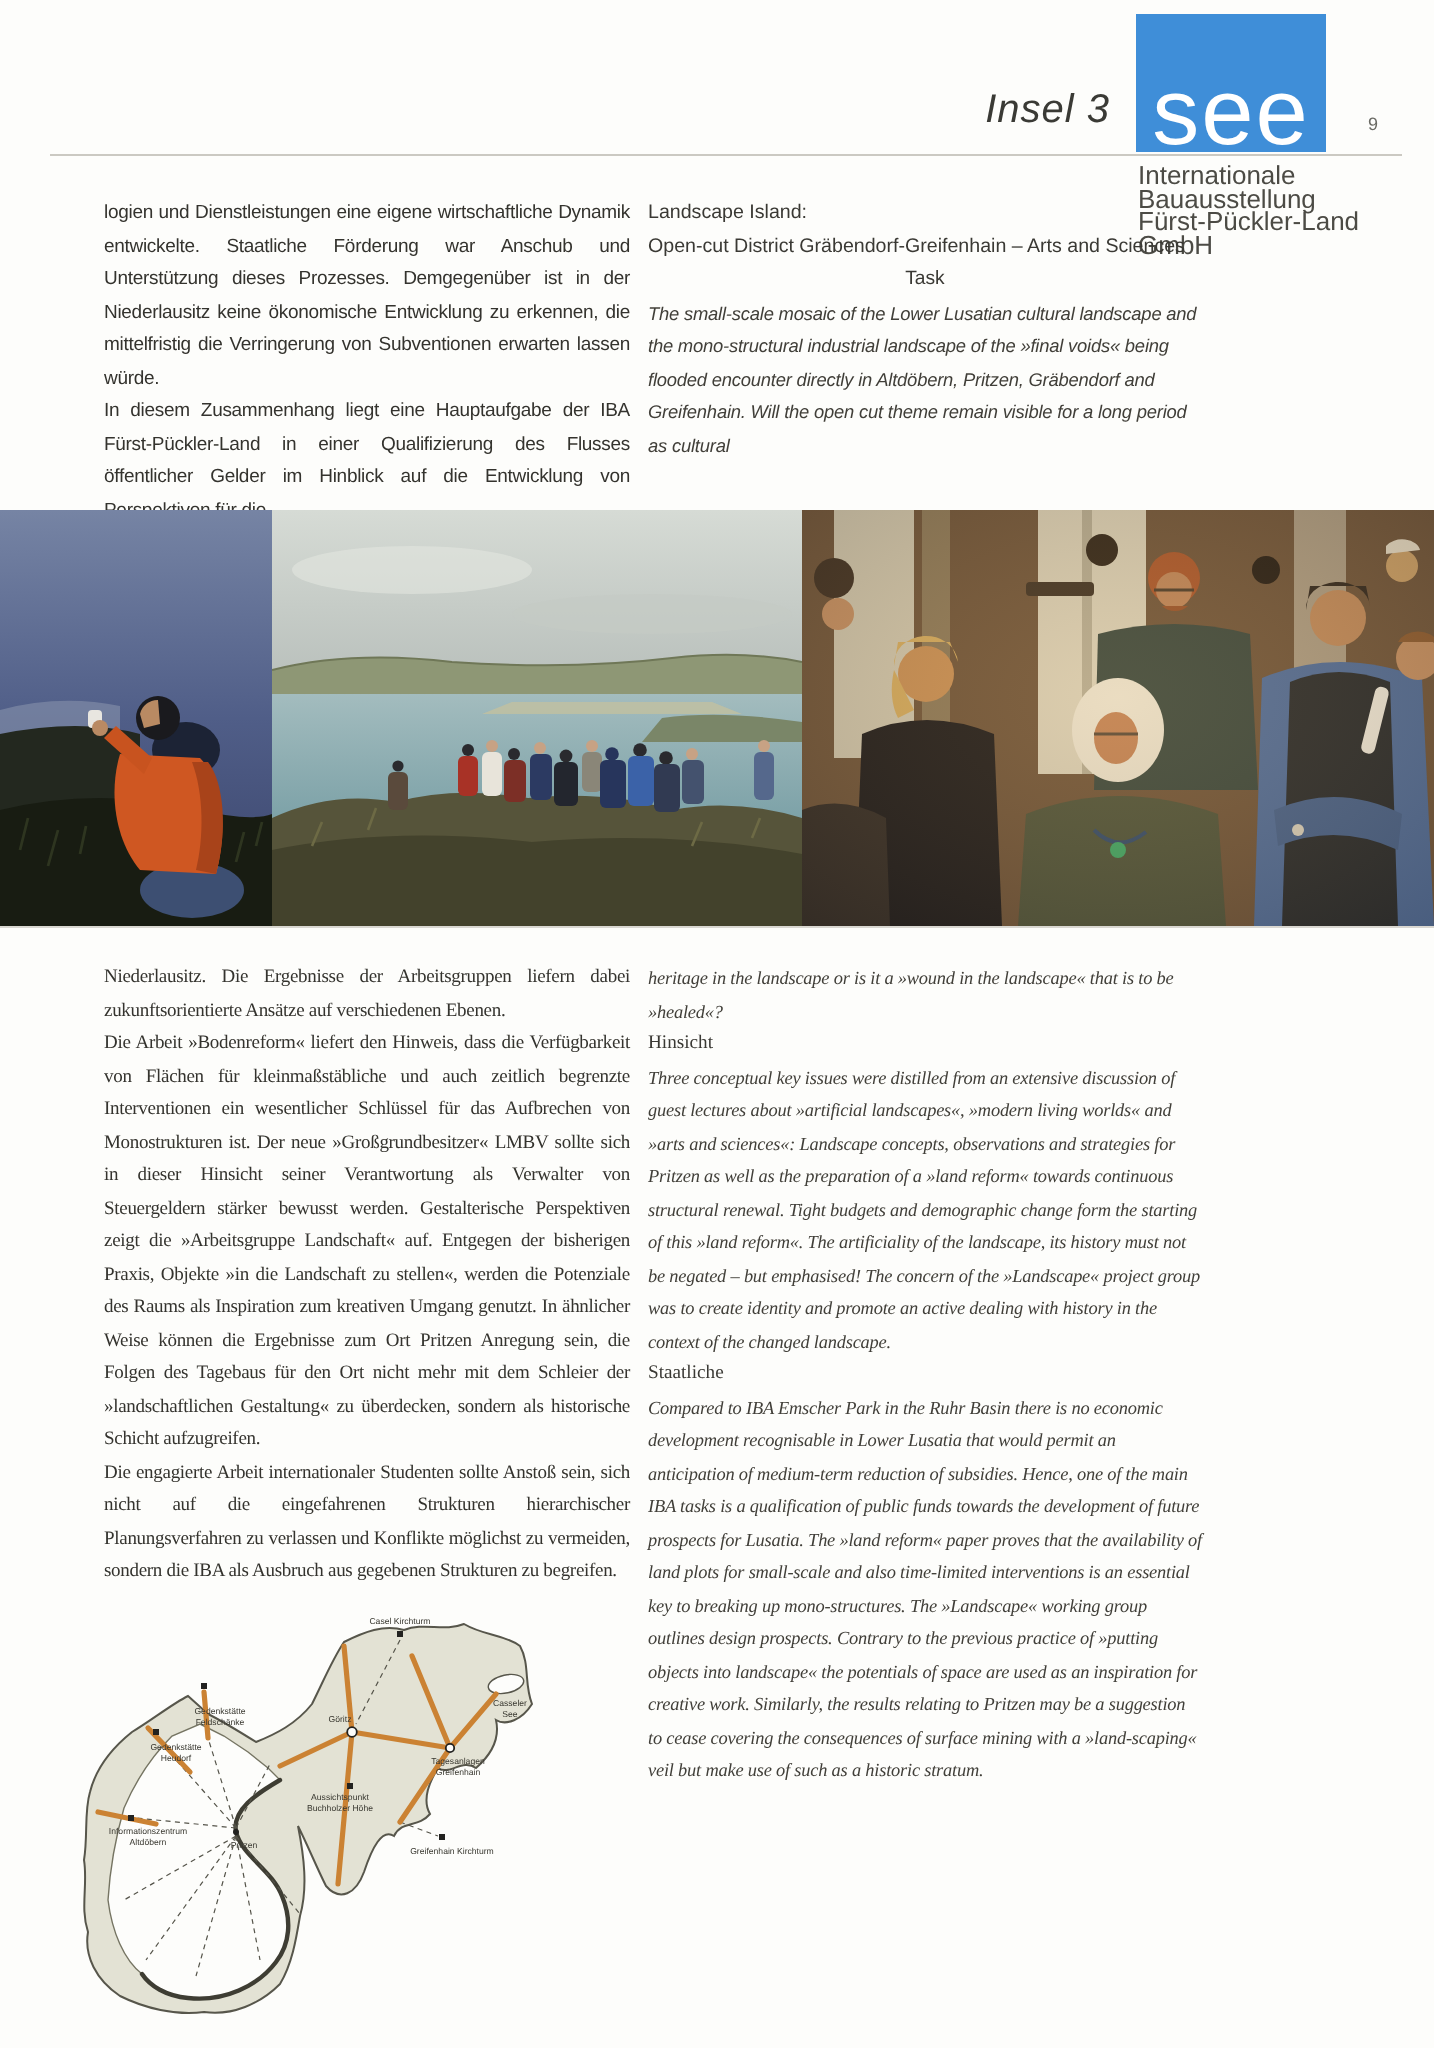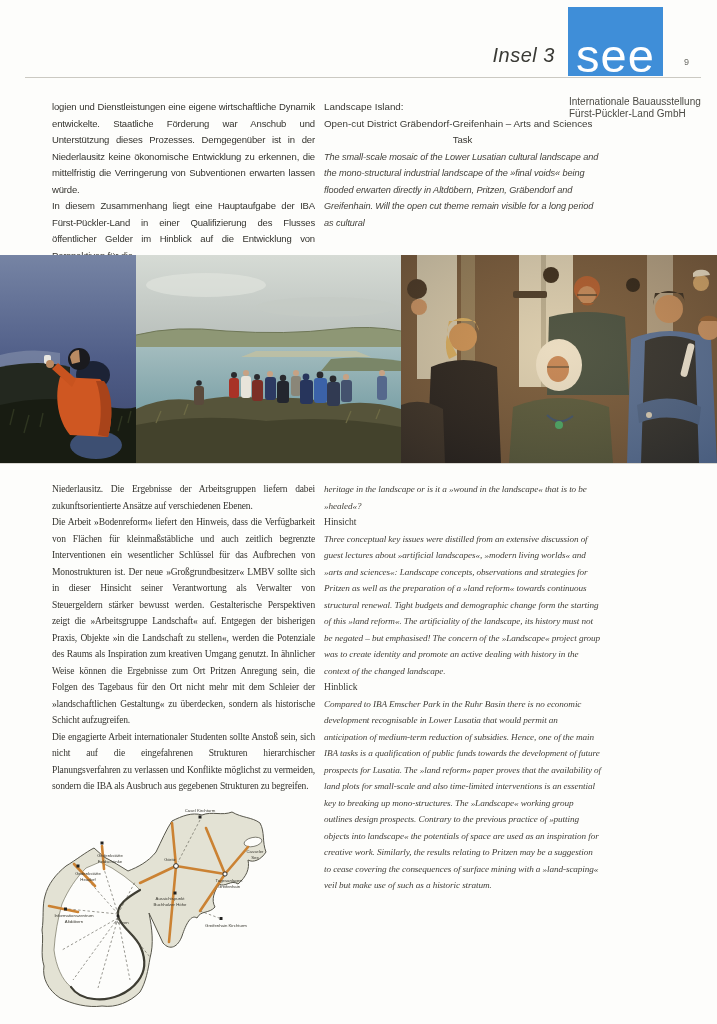--- a/index.html
+++ b/index.html
@@ -13,7 +13,7 @@
   .logo-text{color:#fff;font-size:47px;line-height:.82;letter-spacing:1px;font-weight:400;}
   .pageno{position:absolute;top:57px;left:684px;font-size:9px;color:#6a6a64;}
   .header-rule{position:absolute;top:77px;left:25px;width:676px;height:1px;background:#cbc9c2;}
-  .org{position:absolute;top:96px;left:569px;font-size:10px;line-height:11.5px;color:#4c4b45;}
+  .org{position:absolute;top:82px;left:569px;font-size:13px;line-height:11.5px;color:#4c4b45;}
   
   .col{position:absolute;font-size:9.5px;line-height:16.5px;margin-left:27px;}
   .col p{margin:0;}

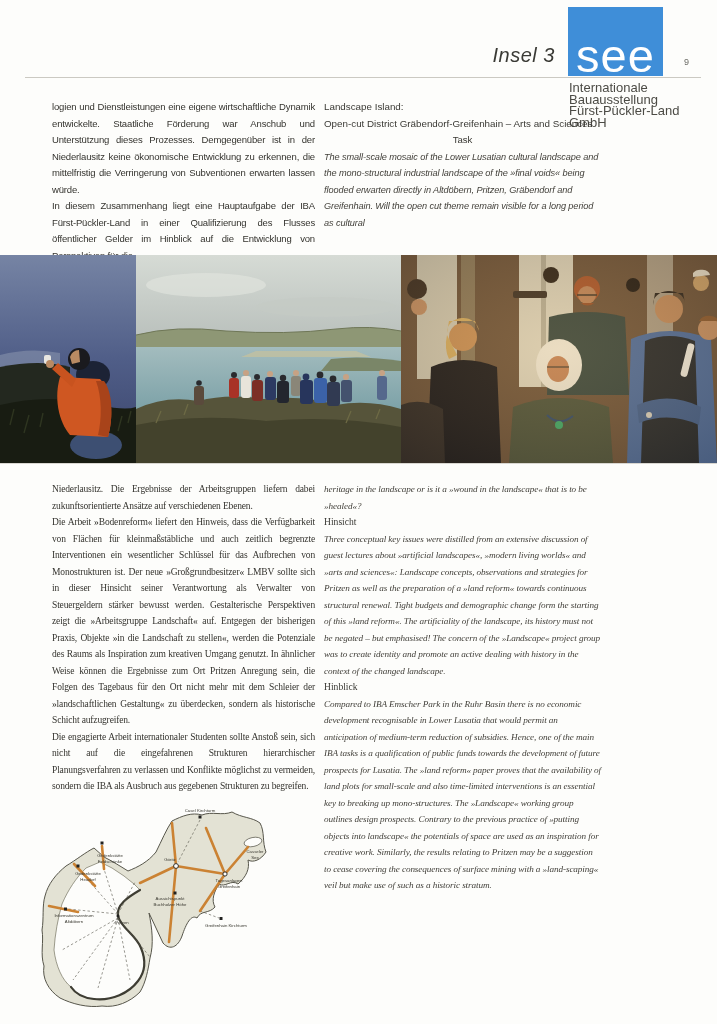--- a/index.html
+++ b/index.html
@@ -62,7 +62,7 @@
     <div class="en-title">Landscape Island:</div>
     <div class="en-title">Open-cut District Gräbendorf-Greifenhain – Arts and Sciences</div>
     <p class="en-head mt-gap">Task</p>
-    <p class="en mt-small">The small-scale mosaic of the Lower Lusatian cultural landscape and the mono-structural industrial landscape of the »final voids« being flooded erwarten directly in Altdöbern, Pritzen, Gräbendorf and Greifenhain. Will the open cut theme remain visible for a long period as cultural</p>
+    <p class="en mt-small">The small-scale mosaic of the Lower Lusatian cultural landscape and the mono-structural industrial landscape of the »final voids« being flooded encounter directly in Altdöbern, Pritzen, Gräbendorf and Greifenhain. Will the open cut theme remain visible for a long period as cultural</p>
   </div>
 
   <div class="photos">

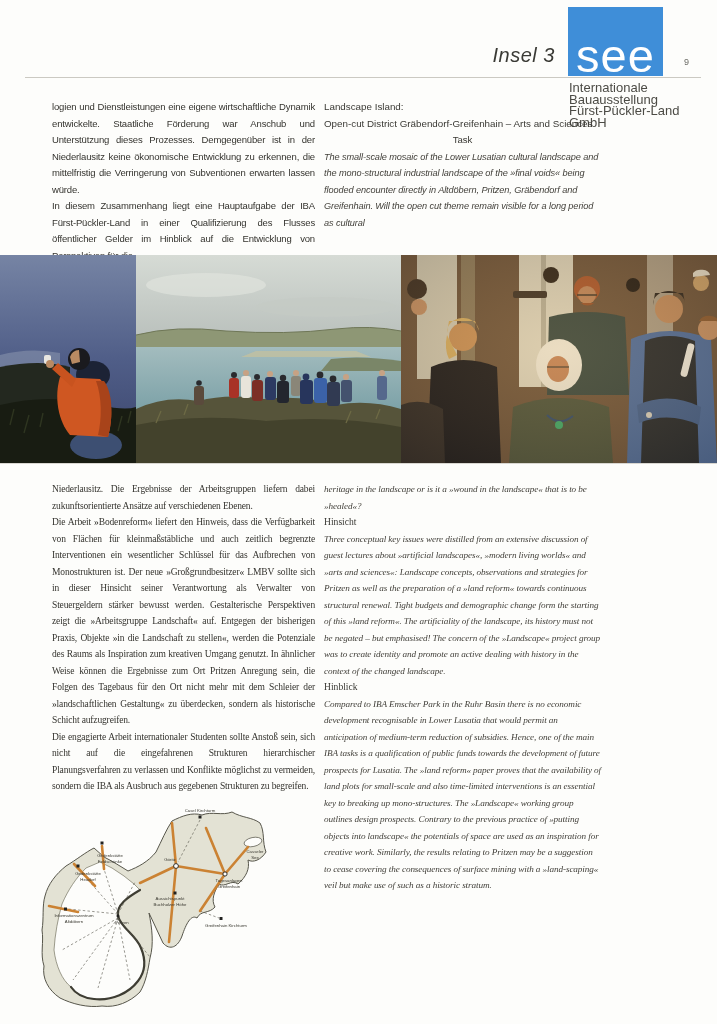--- a/index.html
+++ b/index.html
@@ -231,7 +231,7 @@
     <p class="en">heritage in the landscape or is it a »wound in the landscape« that is to be »healed«?</p>
     <p class="en-head mt-head">Hinsicht</p>
     <p class="en mt-small">Three conceptual key issues were distilled from an extensive discussion of guest lectures about »artificial landscapes«, »modern living worlds« and »arts and sciences«: Landscape concepts, observations and strategies for Pritzen as well as the preparation of a »land reform« towards continuous structural renewal. Tight budgets and demographic change form the starting of this »land reform«. The artificiality of the landscape, its history must not be negated – but emphasised! The concern of the »Landscape« project group was to create identity and promote an active dealing with history in the context of the changed landscape.</p>
-    <p class="en-head mt-head">Hinblick</p>
+    <p class="en-head mt-head">Staatliche</p>
     <p class="en mt-small">Compared to IBA Emscher Park in the Ruhr Basin there is no economic development recognisable in Lower Lusatia that would permit an anticipation of medium-term reduction of subsidies. Hence, one of the main IBA tasks is a qualification of public funds towards the development of future prospects for Lusatia. The »land reform« paper proves that the availability of land plots for small-scale and also time-limited interventions is an essential key to breaking up mono-structures. The »Landscape« working group outlines design prospects. Contrary to the previous practice of »putting objects into landscape« the potentials of space are used as an inspiration for creative work. Similarly, the results relating to Pritzen may be a suggestion to cease covering the consequences of surface mining with a »land-scaping« veil but make use of such as a historic stratum.</p>
   </div>
 

